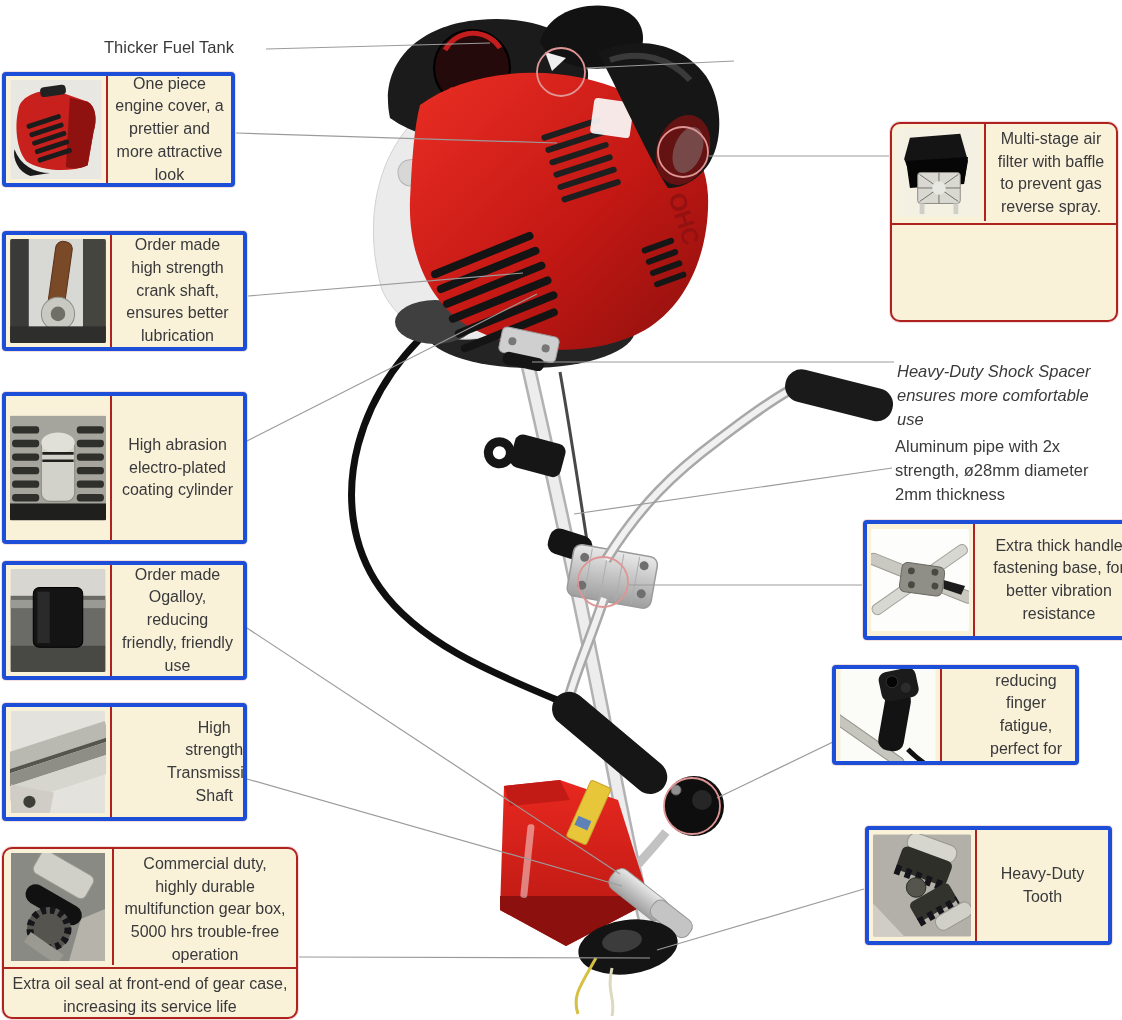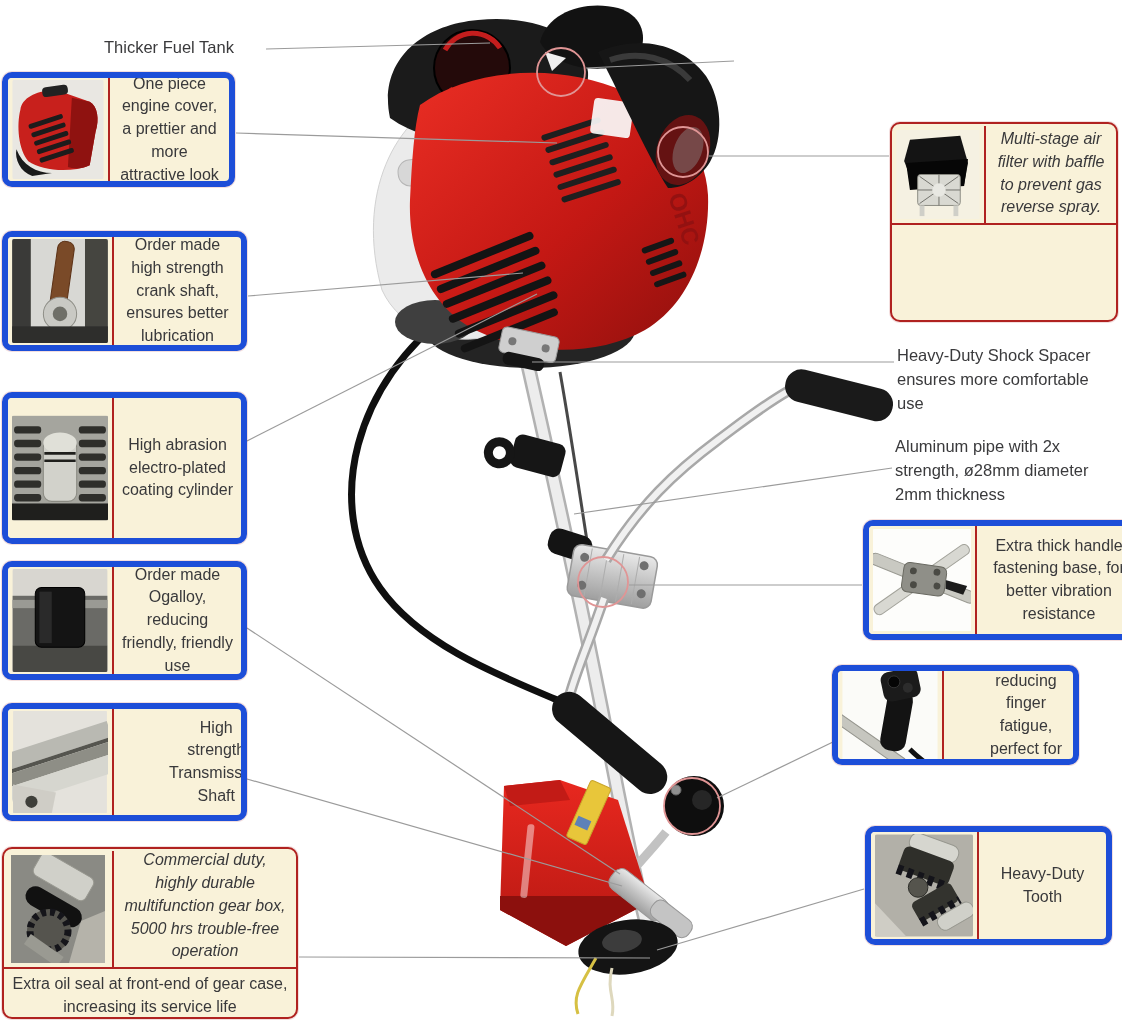--- a/index.html
+++ b/index.html
@@ -10,7 +10,7 @@
   svg.scene{position:absolute;left:0;top:0;}
   .callout{
     position:absolute;box-sizing:border-box;display:flex;align-items:stretch;
-    background:#f9f2d9;border:6px solid #1d4ed8;border-radius:10px;overflow:hidden;
+    background:#f9f2d9;border:4px solid #1d4ed8;border-radius:4px;overflow:hidden;
     box-shadow:0 0 0 1px rgba(176,34,32,.15);
   }
   .callout .photo{

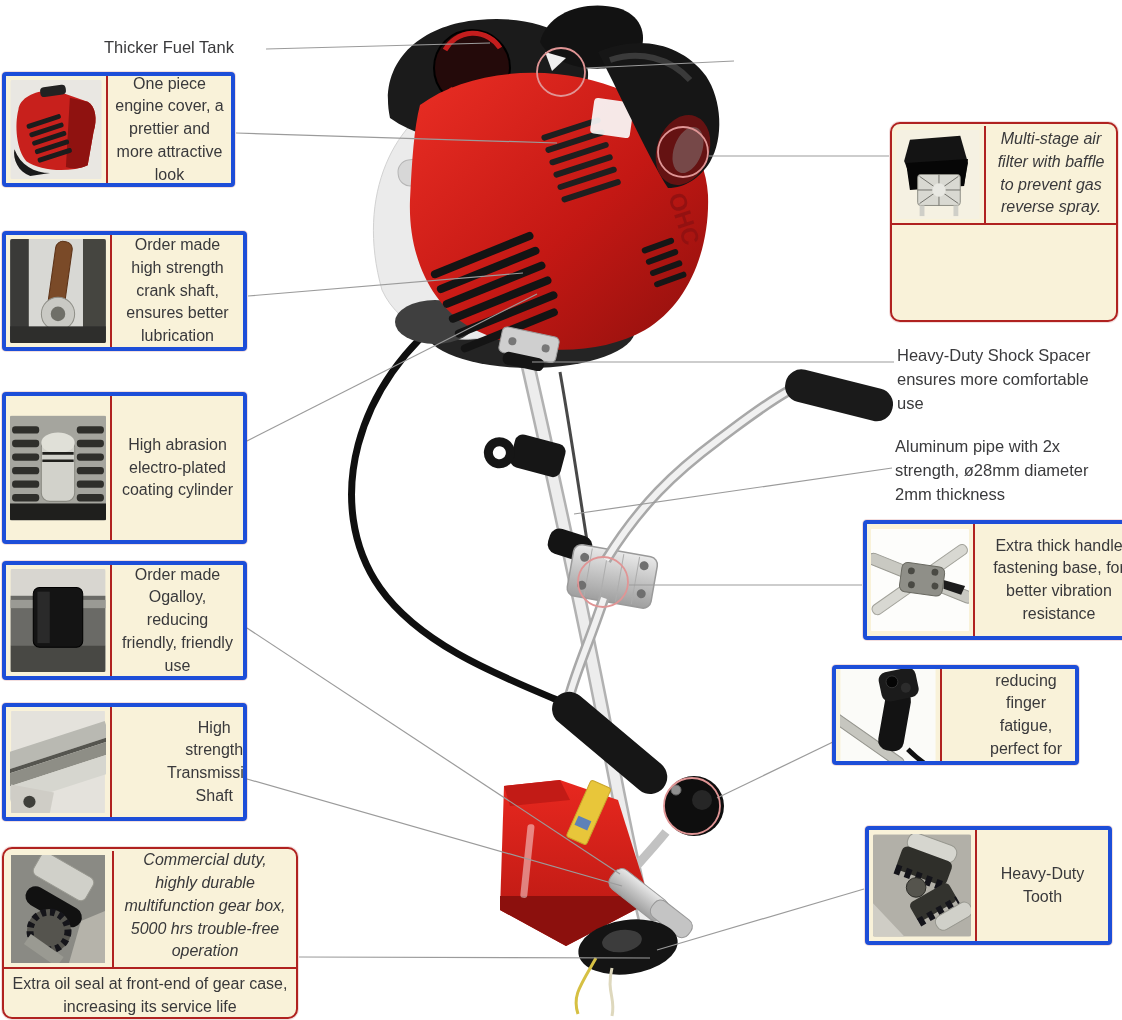--- a/index.html
+++ b/index.html
@@ -25,7 +25,7 @@
   .stack{position:absolute;box-sizing:border-box;display:flex;flex-direction:column;
     background:#f9f2d9;border:2px solid #b02220;border-radius:10px;overflow:hidden;
     box-shadow:0 0 0 1px rgba(176,34,32,.15);}
-  .stack .row1{display:flex;align-items:flex-end;border-bottom:2px solid #b02220;font-style:italic;}
+  .stack .row1{display:flex;align-items:flex-start;border-bottom:2px solid #b02220;}
   .stack .row1 .photo{flex:0 0 auto;display:flex;align-items:center;justify-content:center;
     border-right:2px solid #b02220;padding:4px;}
   .stack .row1 .text,.stack .row2{

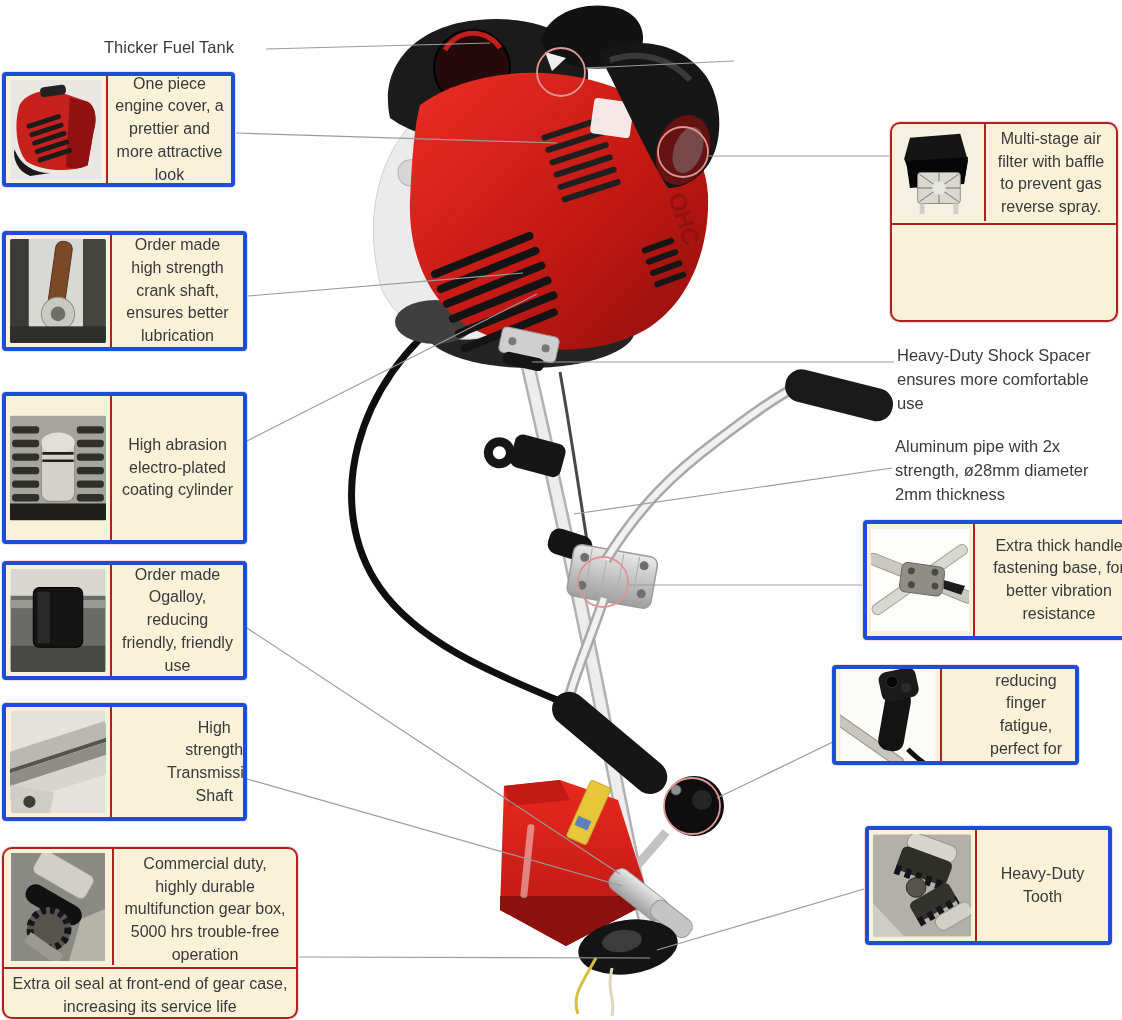--- a/index.html
+++ b/index.html
@@ -197,7 +197,7 @@
   </svg>
 
   <div class="plainlabel right-align" style="left:104px;top:36px;width:158px;">Thicker Fuel Tank</div>
-  <div class="plainlabel" style="left:897px;top:344px;width:222px;">Heavy-Duty Shock Spacer ensures more comfortable use</div>
+  <div class="plainlabel" style="left:897px;top:360px;width:222px;font-style:italic;">Heavy-Duty Shock Spacer ensures more comfortable use</div>
   <div class="plainlabel" style="left:895px;top:435px;width:226px;">Aluminum pipe with 2x strength, ø28mm diameter 2mm thickness</div>
 
   <div class="callout" style="left:2px;top:72px;width:233px;height:115px;">

